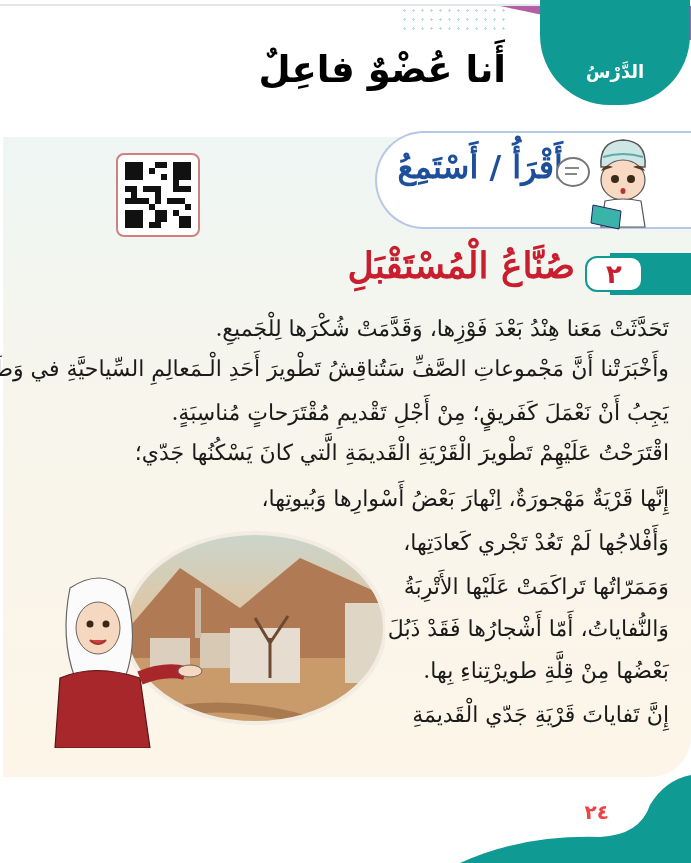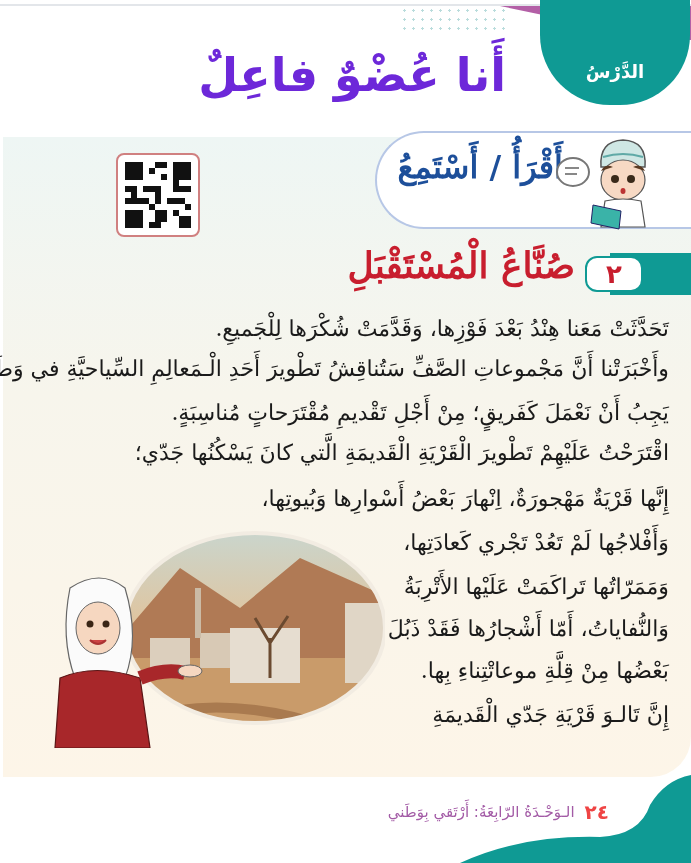--- a/index.html
+++ b/index.html
@@ -23,7 +23,7 @@
   .lesson-badge span { font-family: "DejaVu Sans", sans-serif; font-size: 18px; font-weight: bold; line-height: 34px; direction: rtl; }
   .title {
     position: absolute; right: 185px; top: 48px;
-    color: #6d28d9; font-size: 46px; font-weight: bold; direction: rtl;
+    color: #000000; font-size: 37px; font-weight: bold; direction: rtl;
     font-family: "DejaVu Sans", sans-serif;
   }
   .content-bg {

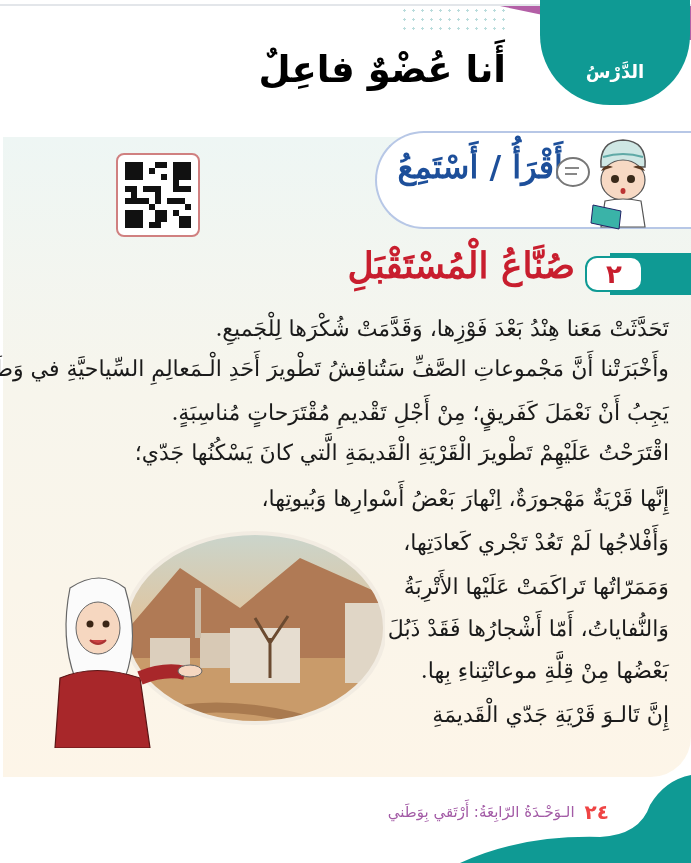--- a/index.html
+++ b/index.html
@@ -148,7 +148,7 @@
 <div class="para" style="top:530px">وَأَفْلاجُها لَمْ تَعُدْ تَجْري كَعادَتِها،</div>
 <div class="para" style="top:574px">وَمَمَرّاتُها تَراكَمَتْ عَلَيْها الأَتْرِبَةُ</div>
 <div class="para" style="top:616px">وَالنُّفاياتُ، أَمّا أَشْجارُها فَقَدْ ذَبُلَ</div>
-<div class="para" style="top:658px">بَعْضُها مِنْ قِلَّةِ موعاتْتِناءِ بِها.</div>
+<div class="para" style="top:658px">بَعْضُها مِنْ قِلَّةِ طويرْتِناءِ بِها.</div>
 <div class="para" style="top:702px">إِنَّ تَالـوَ قَرْيَةِ جَدّي الْقَديمَةِ</div>
 
 <svg class="illustration" viewBox="0 0 355 220">

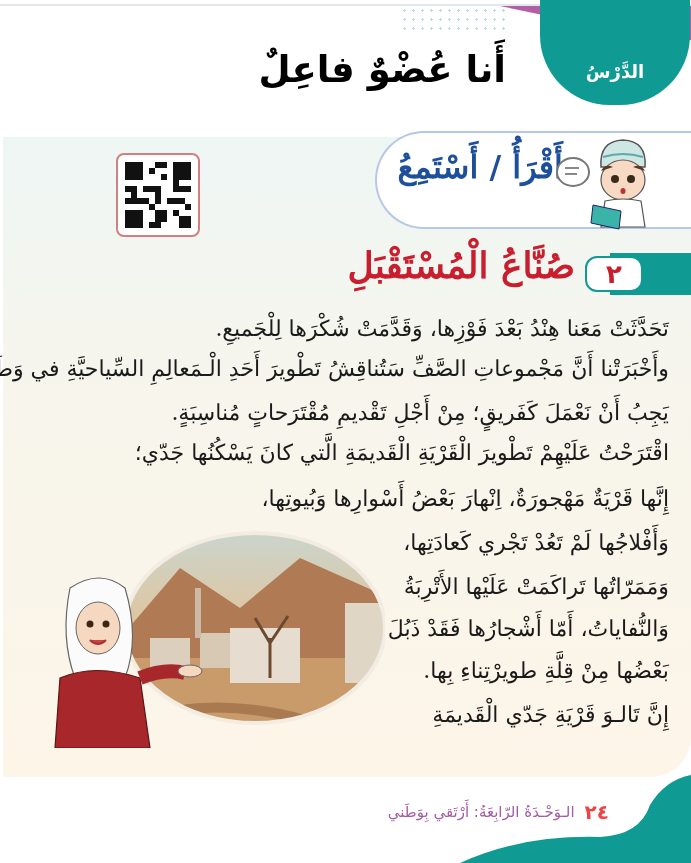--- a/index.html
+++ b/index.html
@@ -149,7 +149,7 @@
 <div class="para" style="top:574px">وَمَمَرّاتُها تَراكَمَتْ عَلَيْها الأَتْرِبَةُ</div>
 <div class="para" style="top:616px">وَالنُّفاياتُ، أَمّا أَشْجارُها فَقَدْ ذَبُلَ</div>
 <div class="para" style="top:658px">بَعْضُها مِنْ قِلَّةِ طويرْتِناءِ بِها.</div>
-<div class="para" style="top:702px">إِنَّ تَالـوَ قَرْيَةِ جَدّي الْقَديمَةِ</div>
+<div class="para" style="top:702px">إِنَّ تَفاياتَ قَرْيَةِ جَدّي الْقَديمَةِ</div>
 
 <svg class="illustration" viewBox="0 0 355 220">
   <defs>

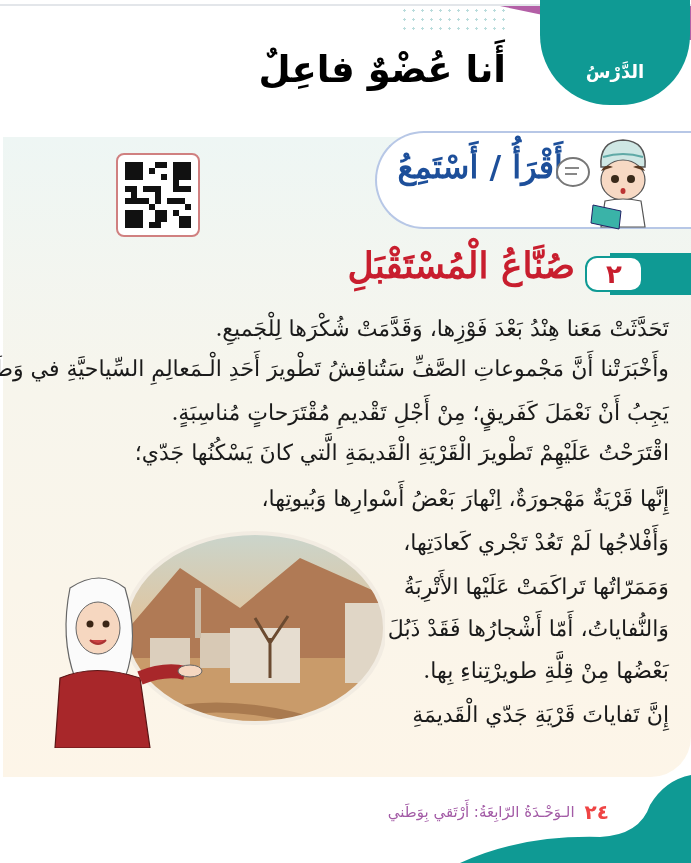--- a/index.html
+++ b/index.html
@@ -190,7 +190,6 @@
 </svg>
 <div class="footer-text">
   <span class="page-num">٢٤</span>
-  <span class="unit-label">الـوَحْـدَةُ الرّابِعَةُ: أَرْتَقي بِوَطَني</span>
 </div>
 
 </body></html>

